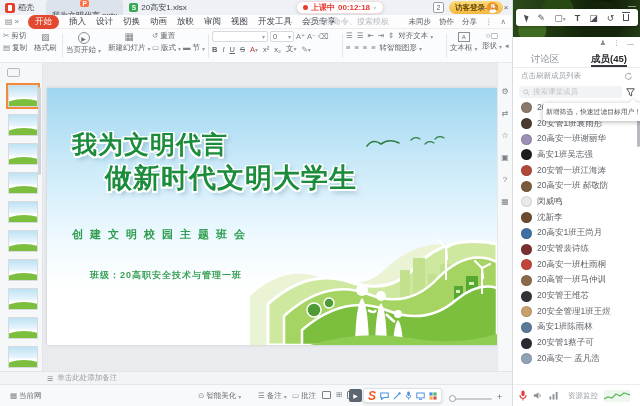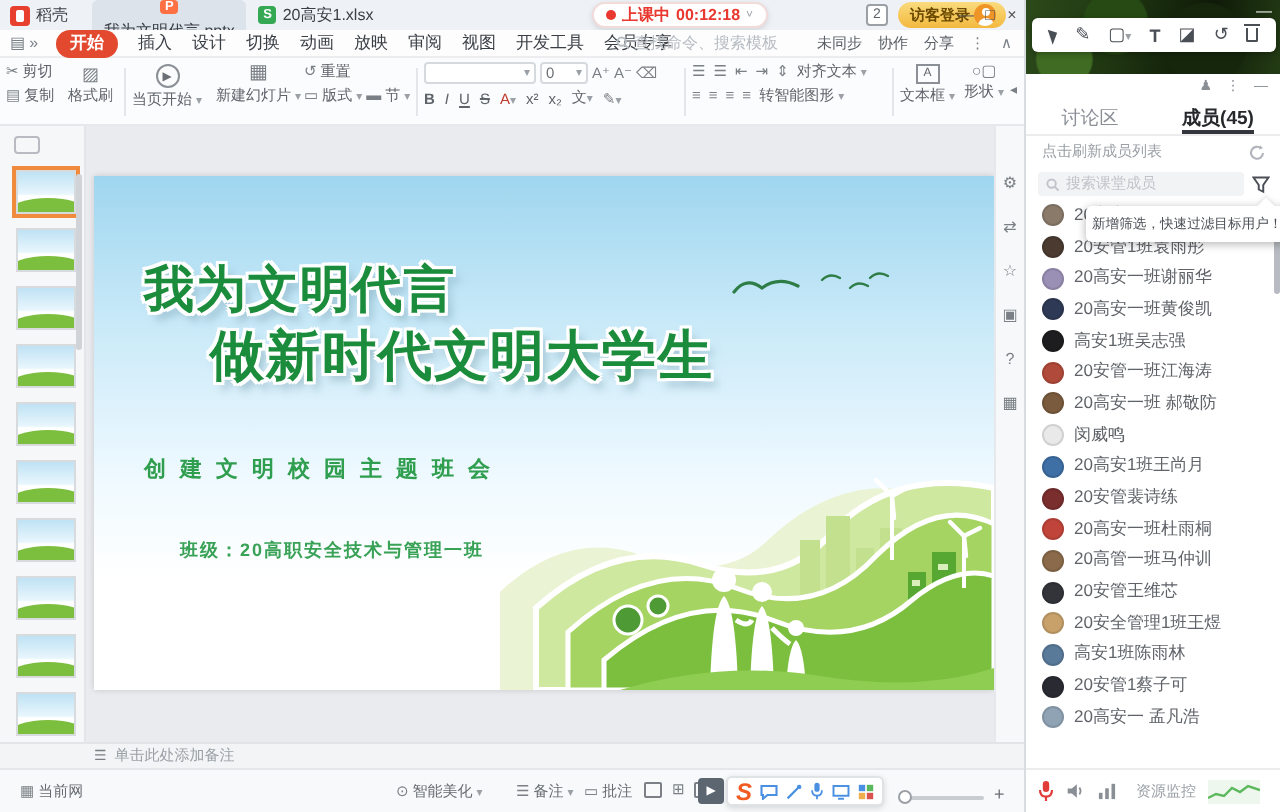--- a/index.html
+++ b/index.html
@@ -29,7 +29,7 @@
   
   .menubar{position:absolute;left:0;top:15px;width:512px;height:14px;background:#fdfdfe;border-bottom:1px solid #ededf0;display:flex;align-items:center;font-size:8.5px;color:#3a3f45;}
   .menu-tab{margin:0 5px;white-space:nowrap;}
-  .menu-tab.active{background:#e2492f;color:#fff;border-radius:8px;padding:1px 7px;font-weight:bold;}
+  .menu-tab.active{background:#e2492f;color:#fff;border-radius:8px;padding:1px 7px;font-weight:normal;}
   .menu-search{position:absolute;left:308px;color:#b7bcc2;font-size:8px;white-space:nowrap;display:flex;gap:2px;align-items:center;}
   .menu-right{position:absolute;right:6px;display:flex;gap:8px;font-size:7.5px;color:#5a6066;align-items:center;white-space:nowrap;}
   

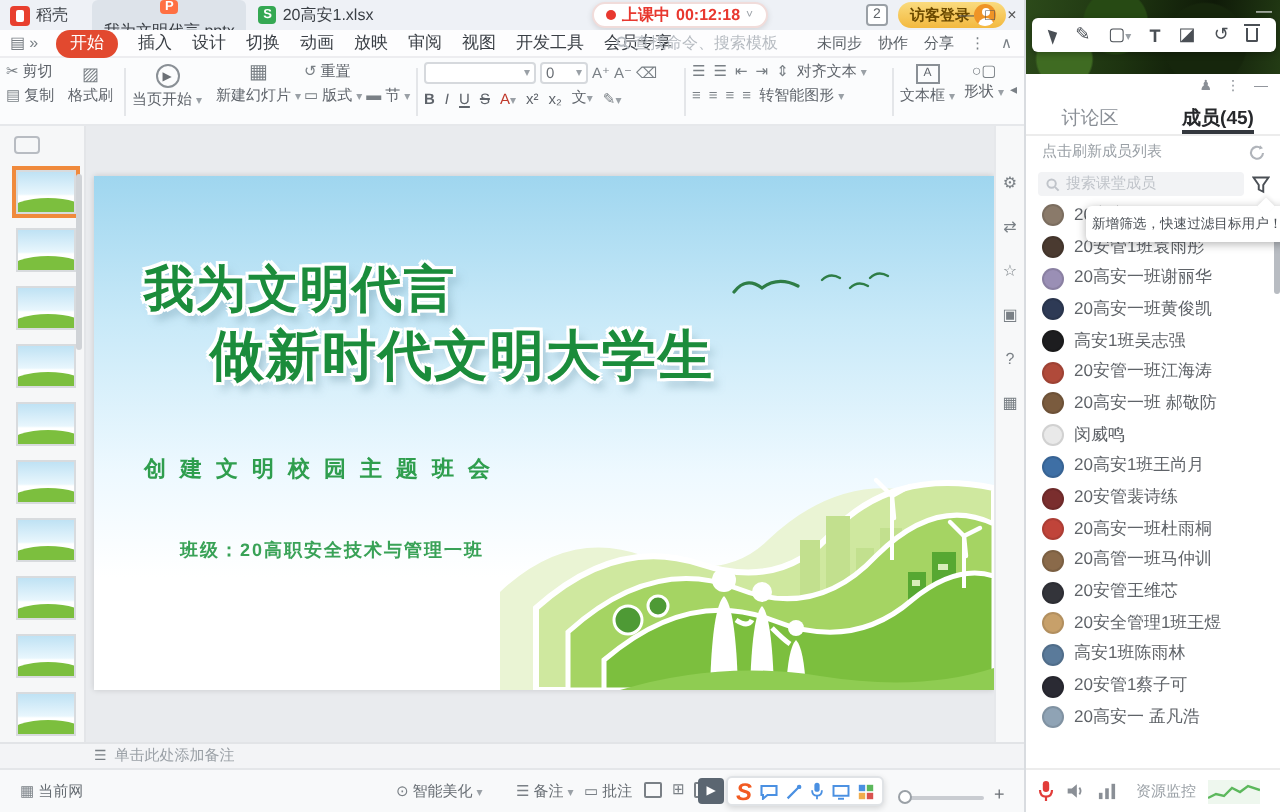--- a/index.html
+++ b/index.html
@@ -518,10 +518,6 @@
           <span class="m-name">20高安一班谢丽华</span>
         </div>
         <div class="member">
-          <span class="m-avatar" style="background: rgb(46, 58, 85);"></span>
-          <span class="m-name">20高安一班黄俊凯</span>
-        </div>
-        <div class="member">
           <span class="m-avatar" style="background: rgb(29, 29, 31);"></span>
           <span class="m-name">高安1班吴志强</span>
         </div>

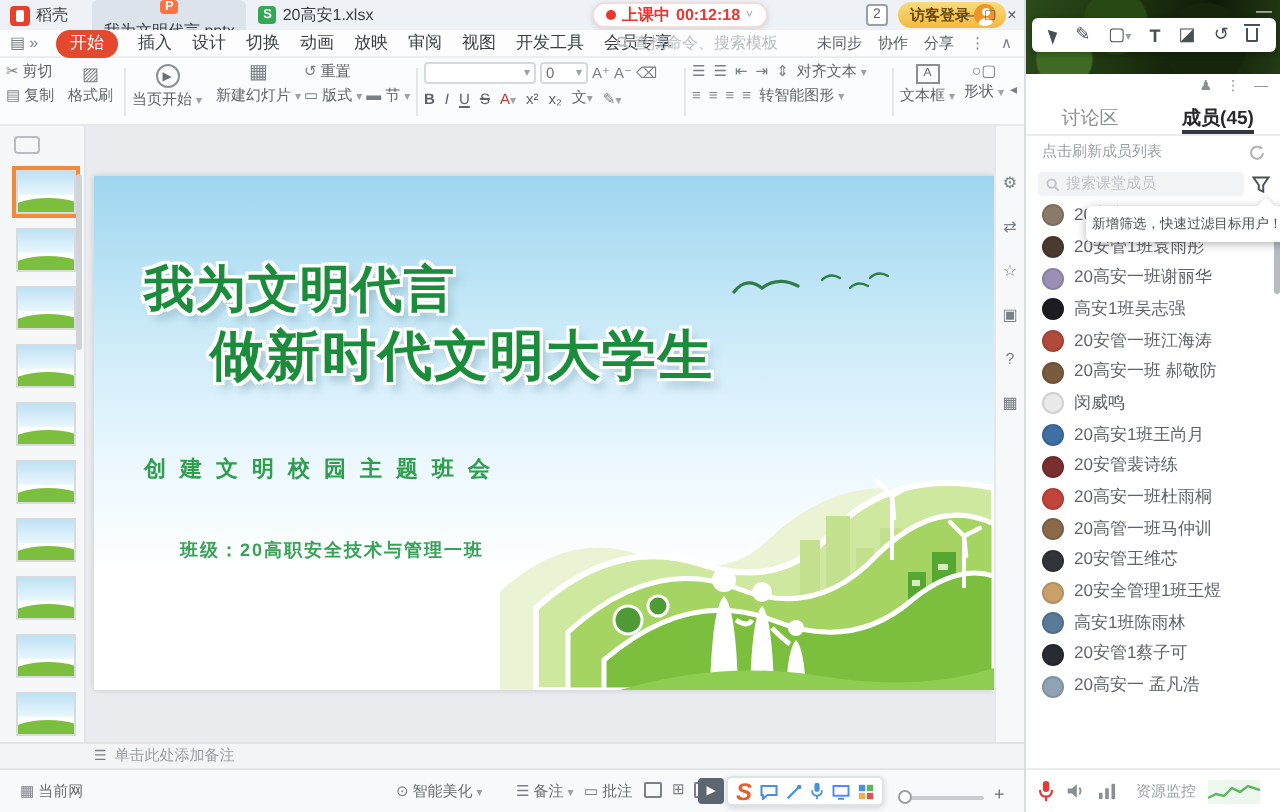--- a/index.html
+++ b/index.html
@@ -534,6 +534,10 @@
           <span class="m-name">闵威鸣</span>
         </div>
         <div class="member">
+          <span class="m-avatar" style="background: rgb(110, 74, 47);"></span>
+          <span class="m-name">沈新李</span>
+        </div>
+        <div class="member">
           <span class="m-avatar" style="background: rgb(62, 111, 165);"></span>
           <span class="m-name">20高安1班王尚月</span>
         </div>

